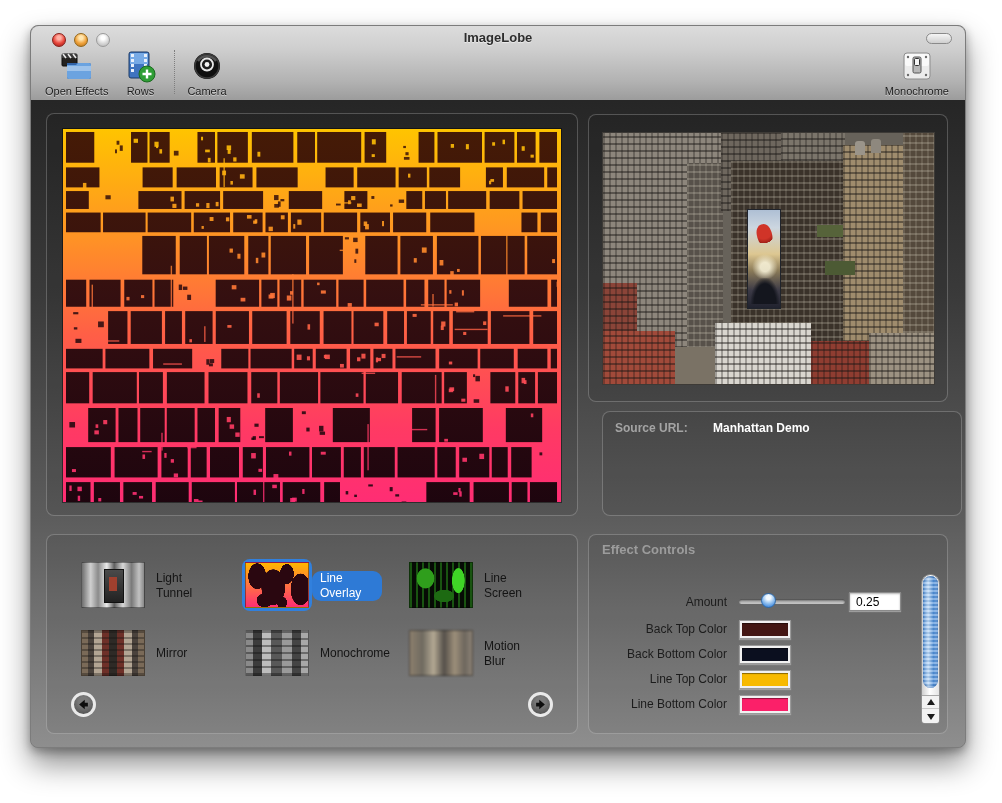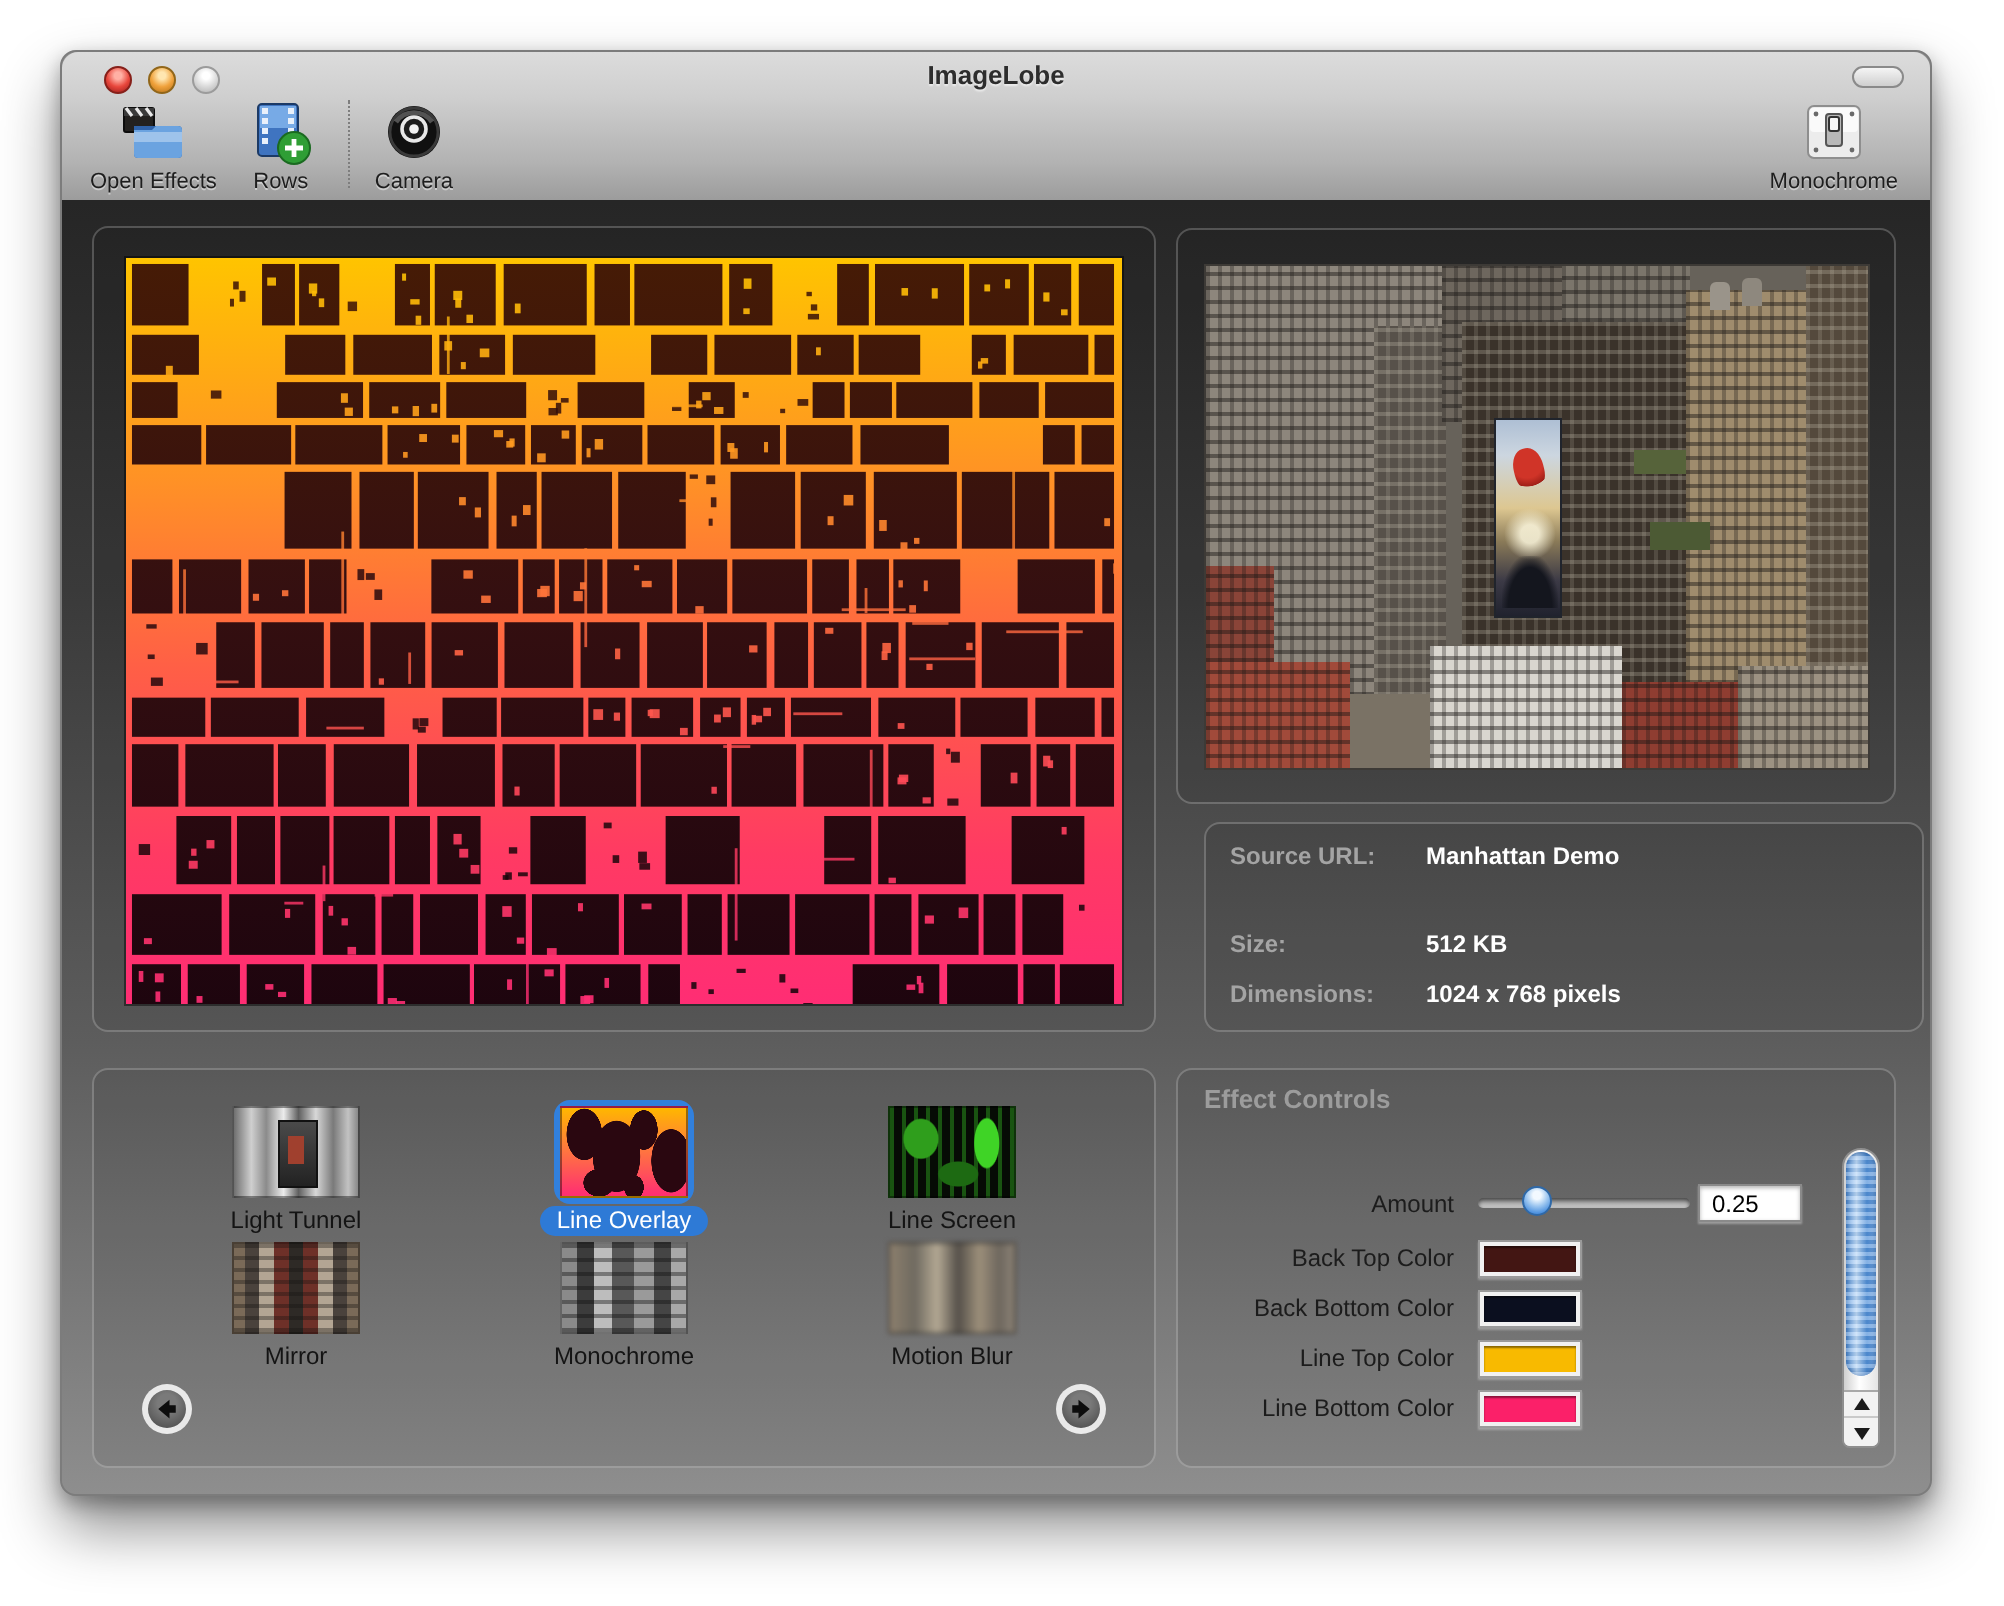--- a/index.html
+++ b/index.html
@@ -638,10 +638,6 @@
         <span class="info-label">Source URL:</span>
         <span class="info-value">Manhattan Demo</span>
       </div>
-      <div class="info-row" style="top:53px;">
-        <span class="info-label">Size:</span>
-        <span class="info-value">512 KB</span>
-      </div>
       <div class="info-row" style="top:78px;">
         <span class="info-label">Dimensions:</span>
         <span class="info-value">1024 x 768 pixels</span>

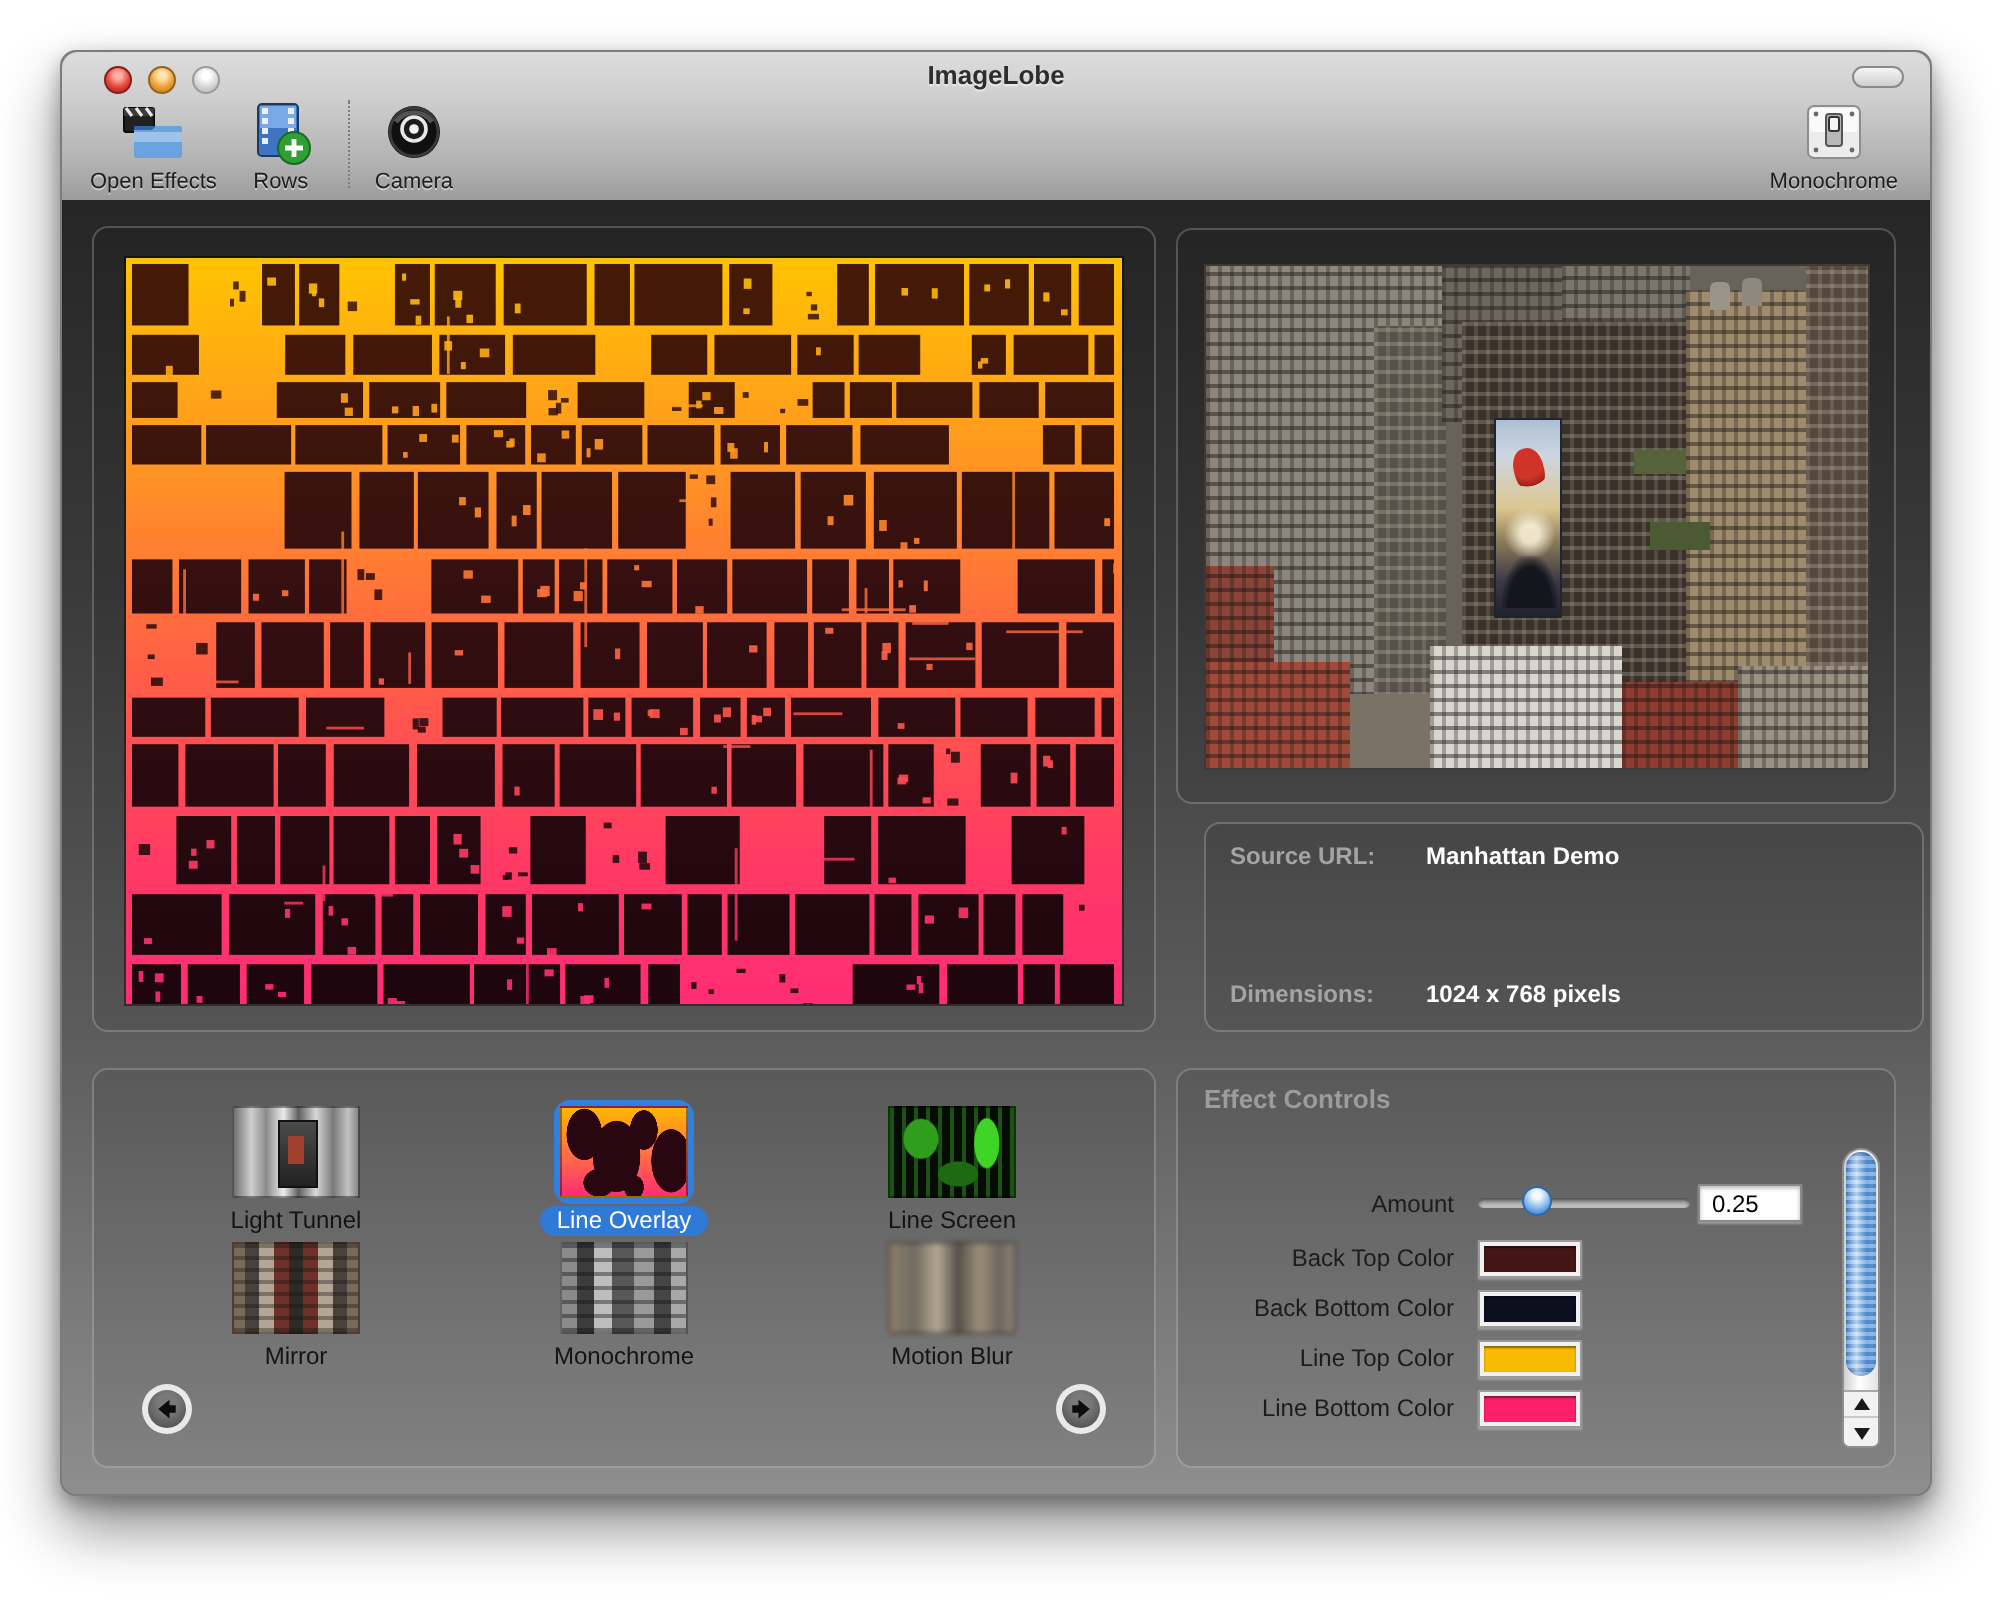--- a/index.html
+++ b/index.html
@@ -638,10 +638,6 @@
         <span class="info-label">Source URL:</span>
         <span class="info-value">Manhattan Demo</span>
       </div>
-      <div class="info-row" style="top:78px;">
-        <span class="info-label">Dimensions:</span>
-        <span class="info-value">1024 x 768 pixels</span>
-      </div>
     </div>
 
     <div class="panel panel-browser">

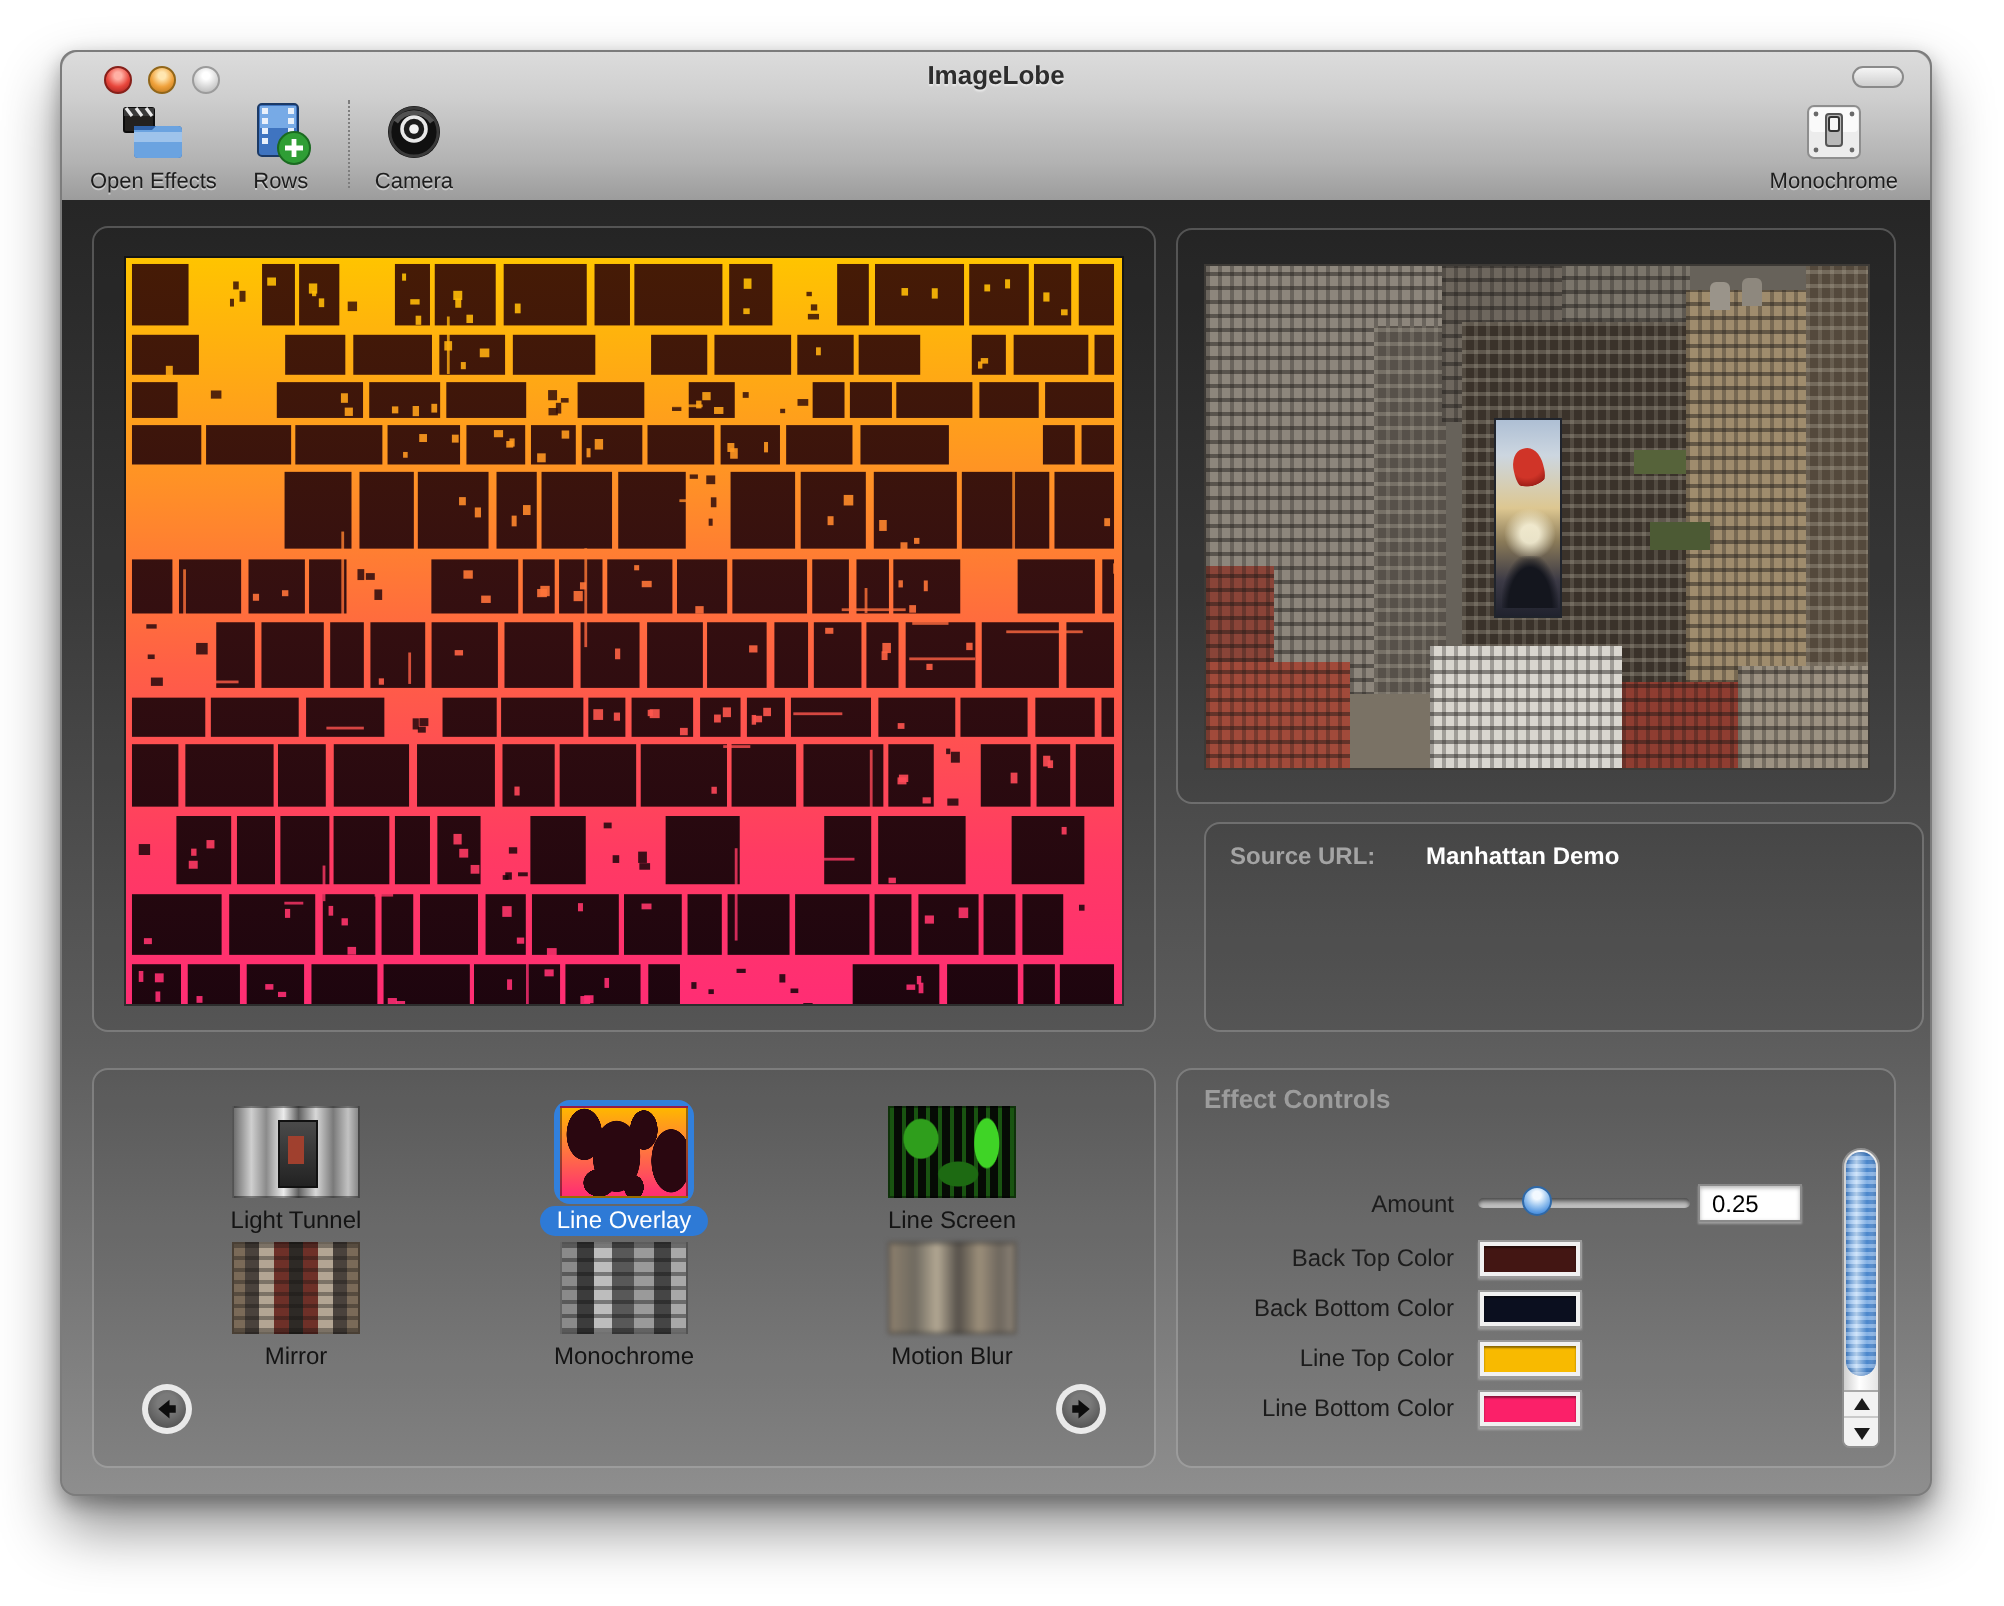--- a/index.html
+++ b/index.html
@@ -68,7 +68,7 @@
   .info-label { position:absolute; left:0; width:92px; color:#a4a4a4; font-weight:bold; }
   .info-value { position:absolute; left:98px; color:#ffffff; font-weight:bold; }
   
-  .fx-cell { position:absolute; width:140px; height:66px; display:flex; flex-direction:column; align-items:center; cursor:default;justify-content:flex-end; }
+  .fx-cell { position:absolute; width:140px; height:66px; display:flex; flex-direction:row; align-items:center; cursor:default; }
   .thumb-wrap { padding:3px; border-radius:8px; }
   .fx-cell.selected .thumb-wrap { background:#3180dd; }
   .thumb { width:64px; height:46px; display:block; border:1px solid rgba(0,0,0,.4); position:relative; overflow:hidden; }

